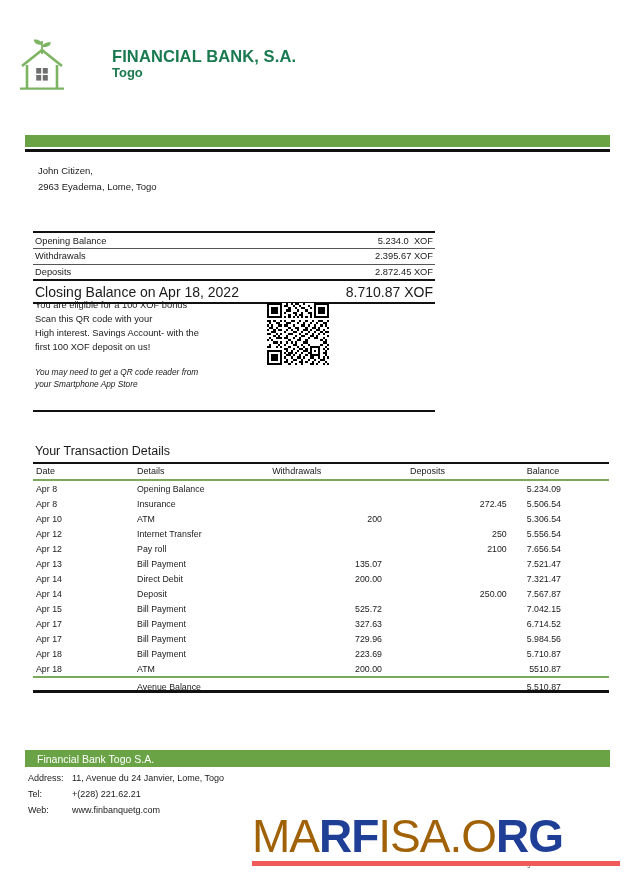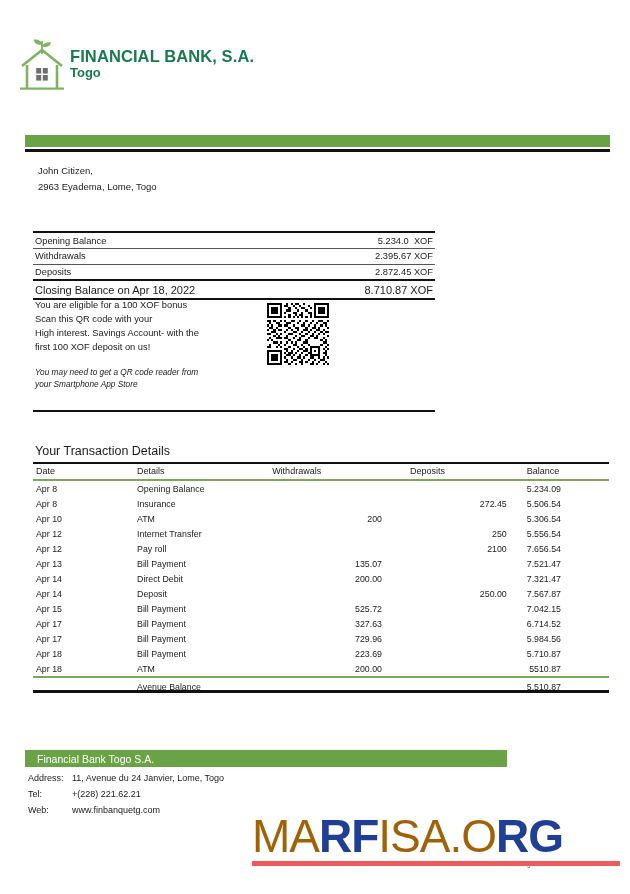--- a/index.html
+++ b/index.html
@@ -26,6 +26,7 @@
     top: 38px;
     display: flex;
     align-items: center;
+    gap: 42px;
   }
   .logo-mark {
     width: 48px;

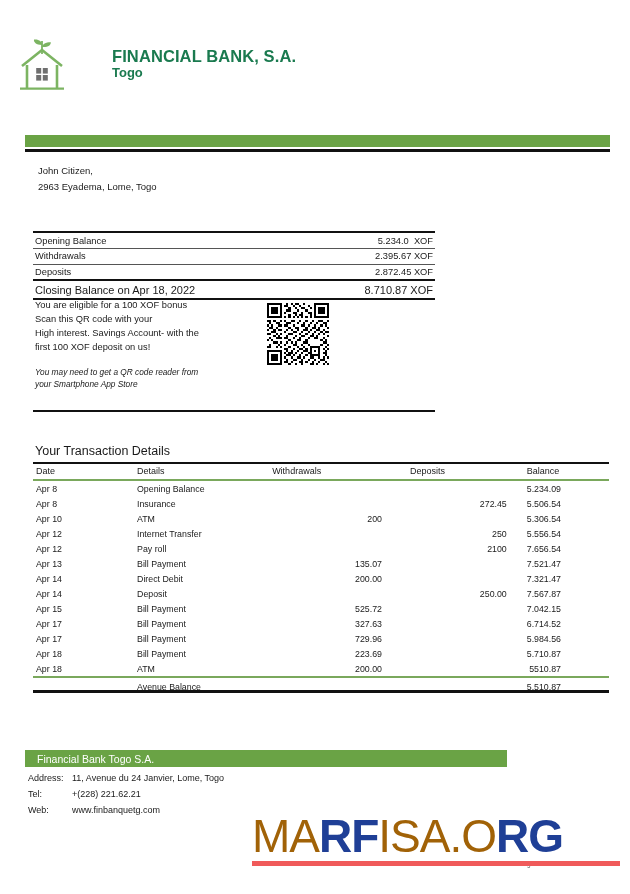--- a/index.html
+++ b/index.html
@@ -115,7 +115,7 @@
     display: flex;
     justify-content: space-between;
     align-items: baseline;
-    font-size: 11px;
+    font-size: 14px;
     padding: 2.8px 2px 2.6px 2px;
   }
   .summary-after-rule {

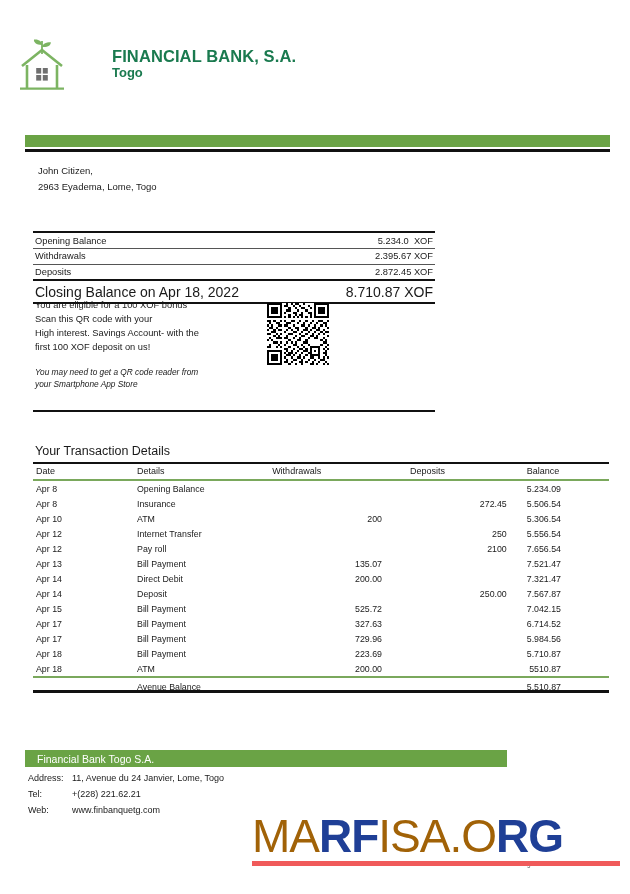--- a/index.html
+++ b/index.html
@@ -222,7 +222,7 @@
     position: absolute;
     left: 25px;
     top: 750px;
-    width: 482px;
+    width: 585px;
     height: 17px;
     background: #6aa345;
   }

